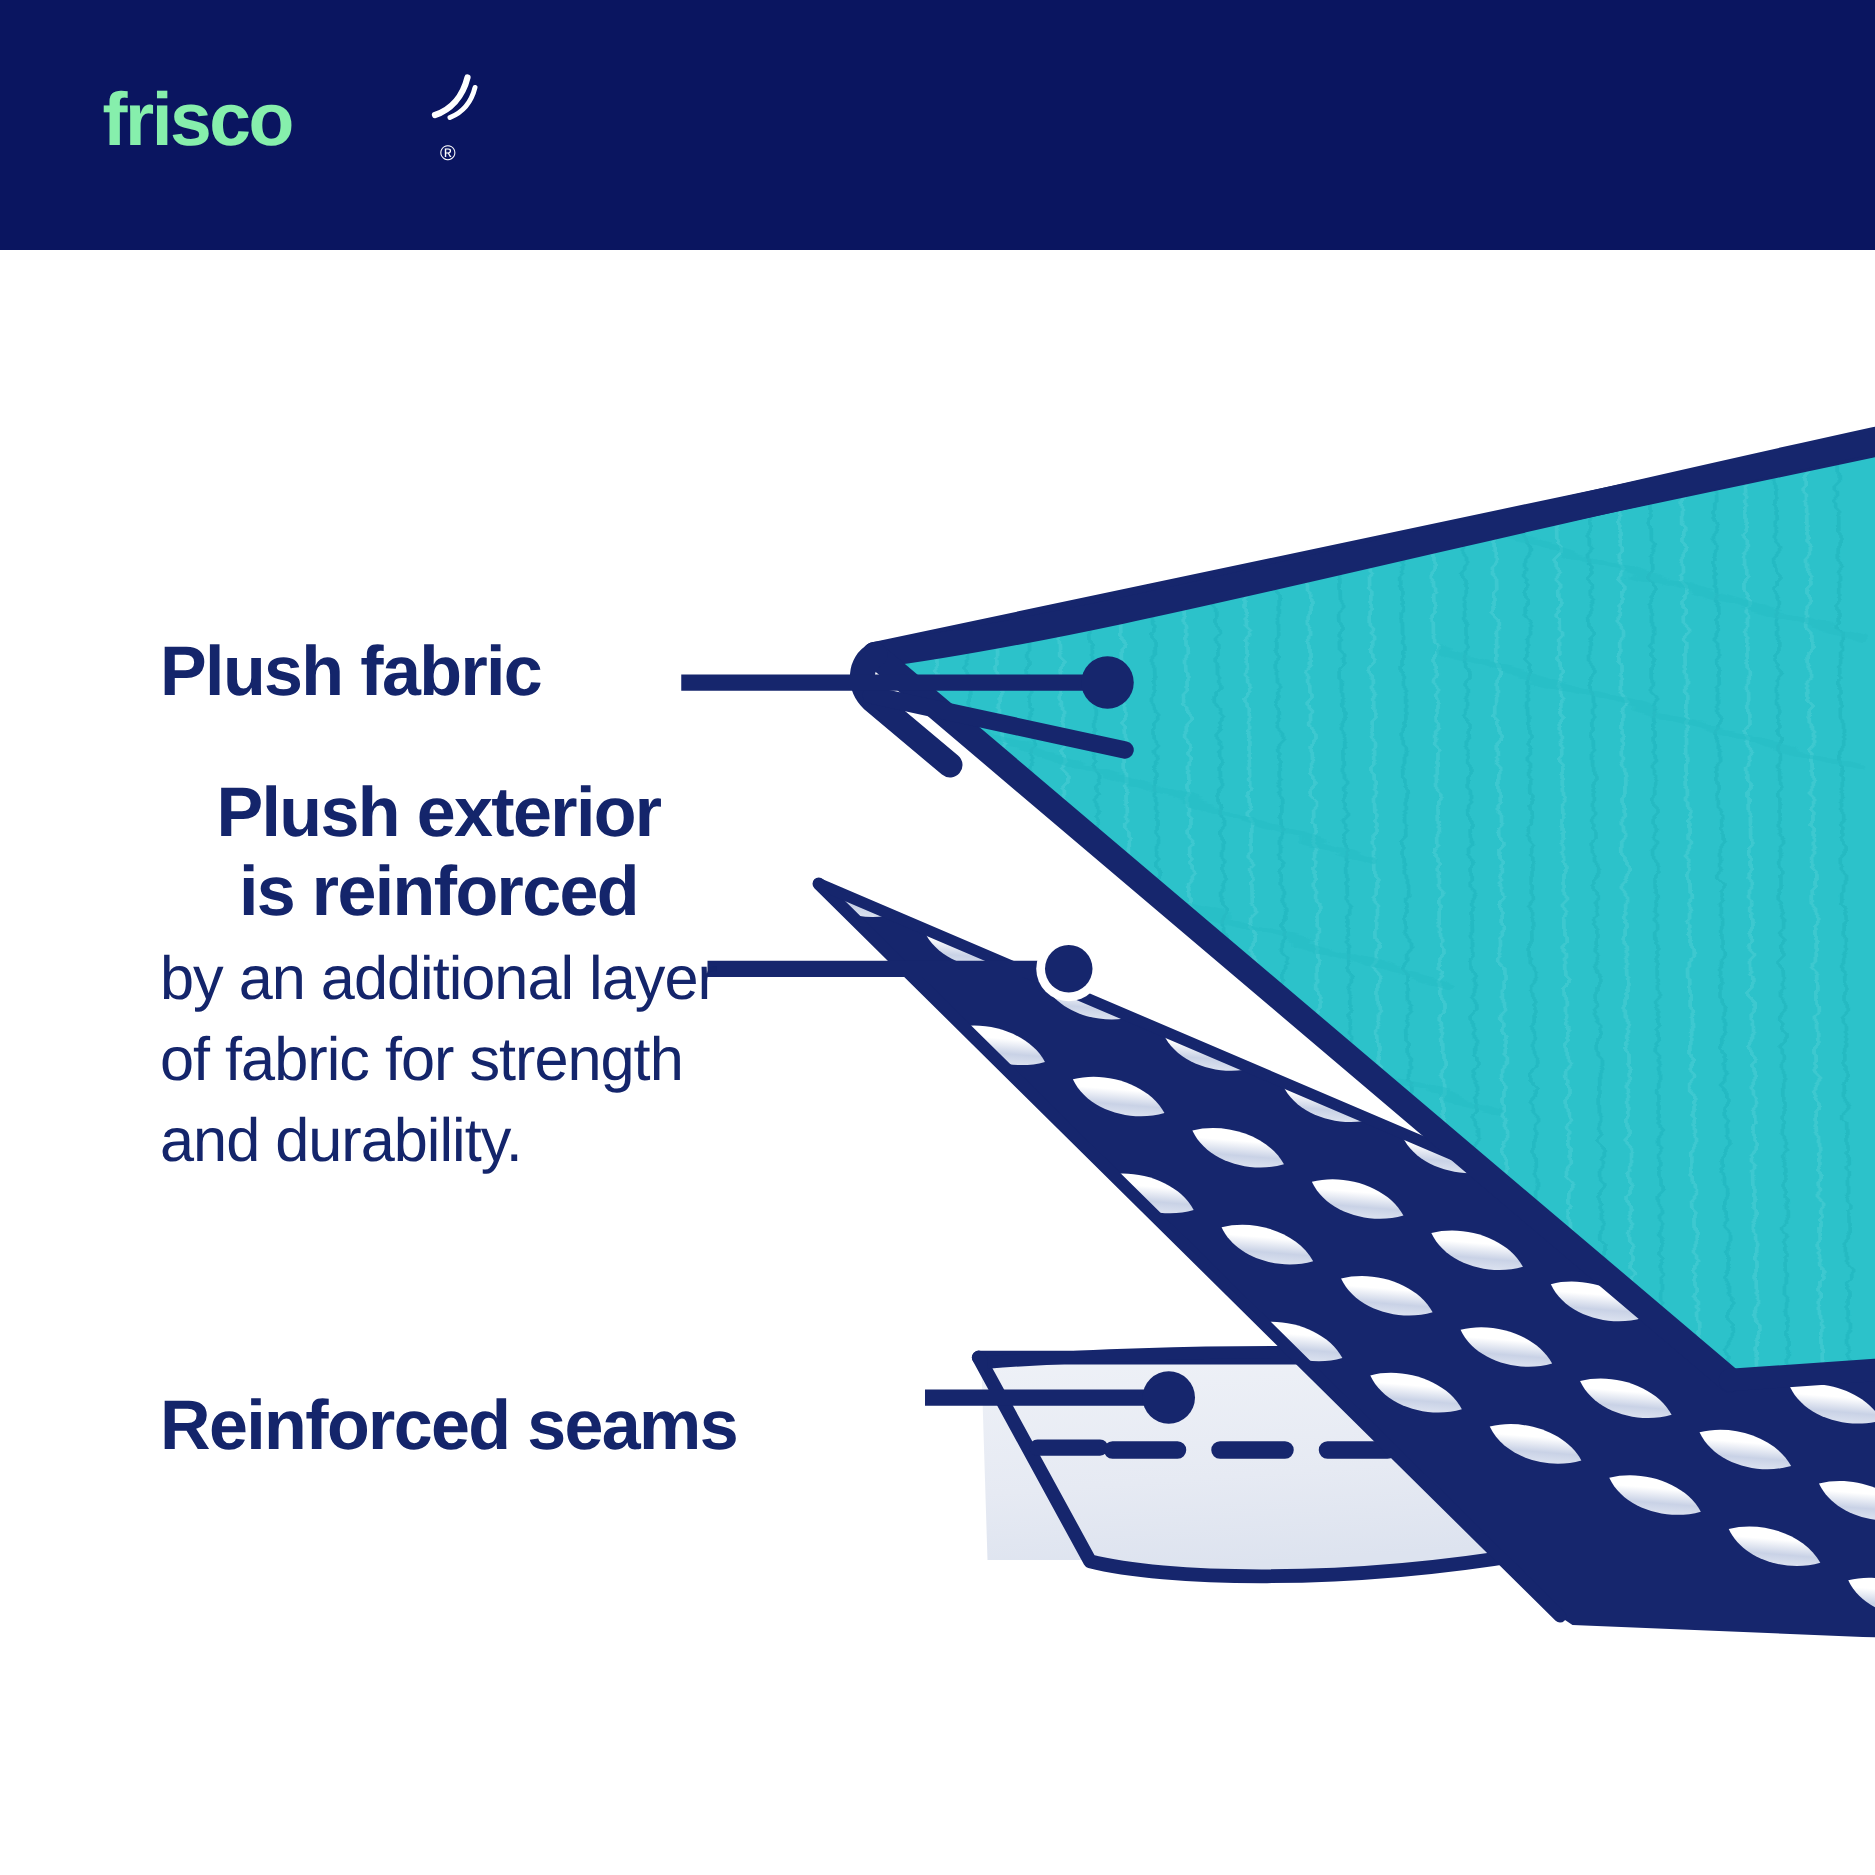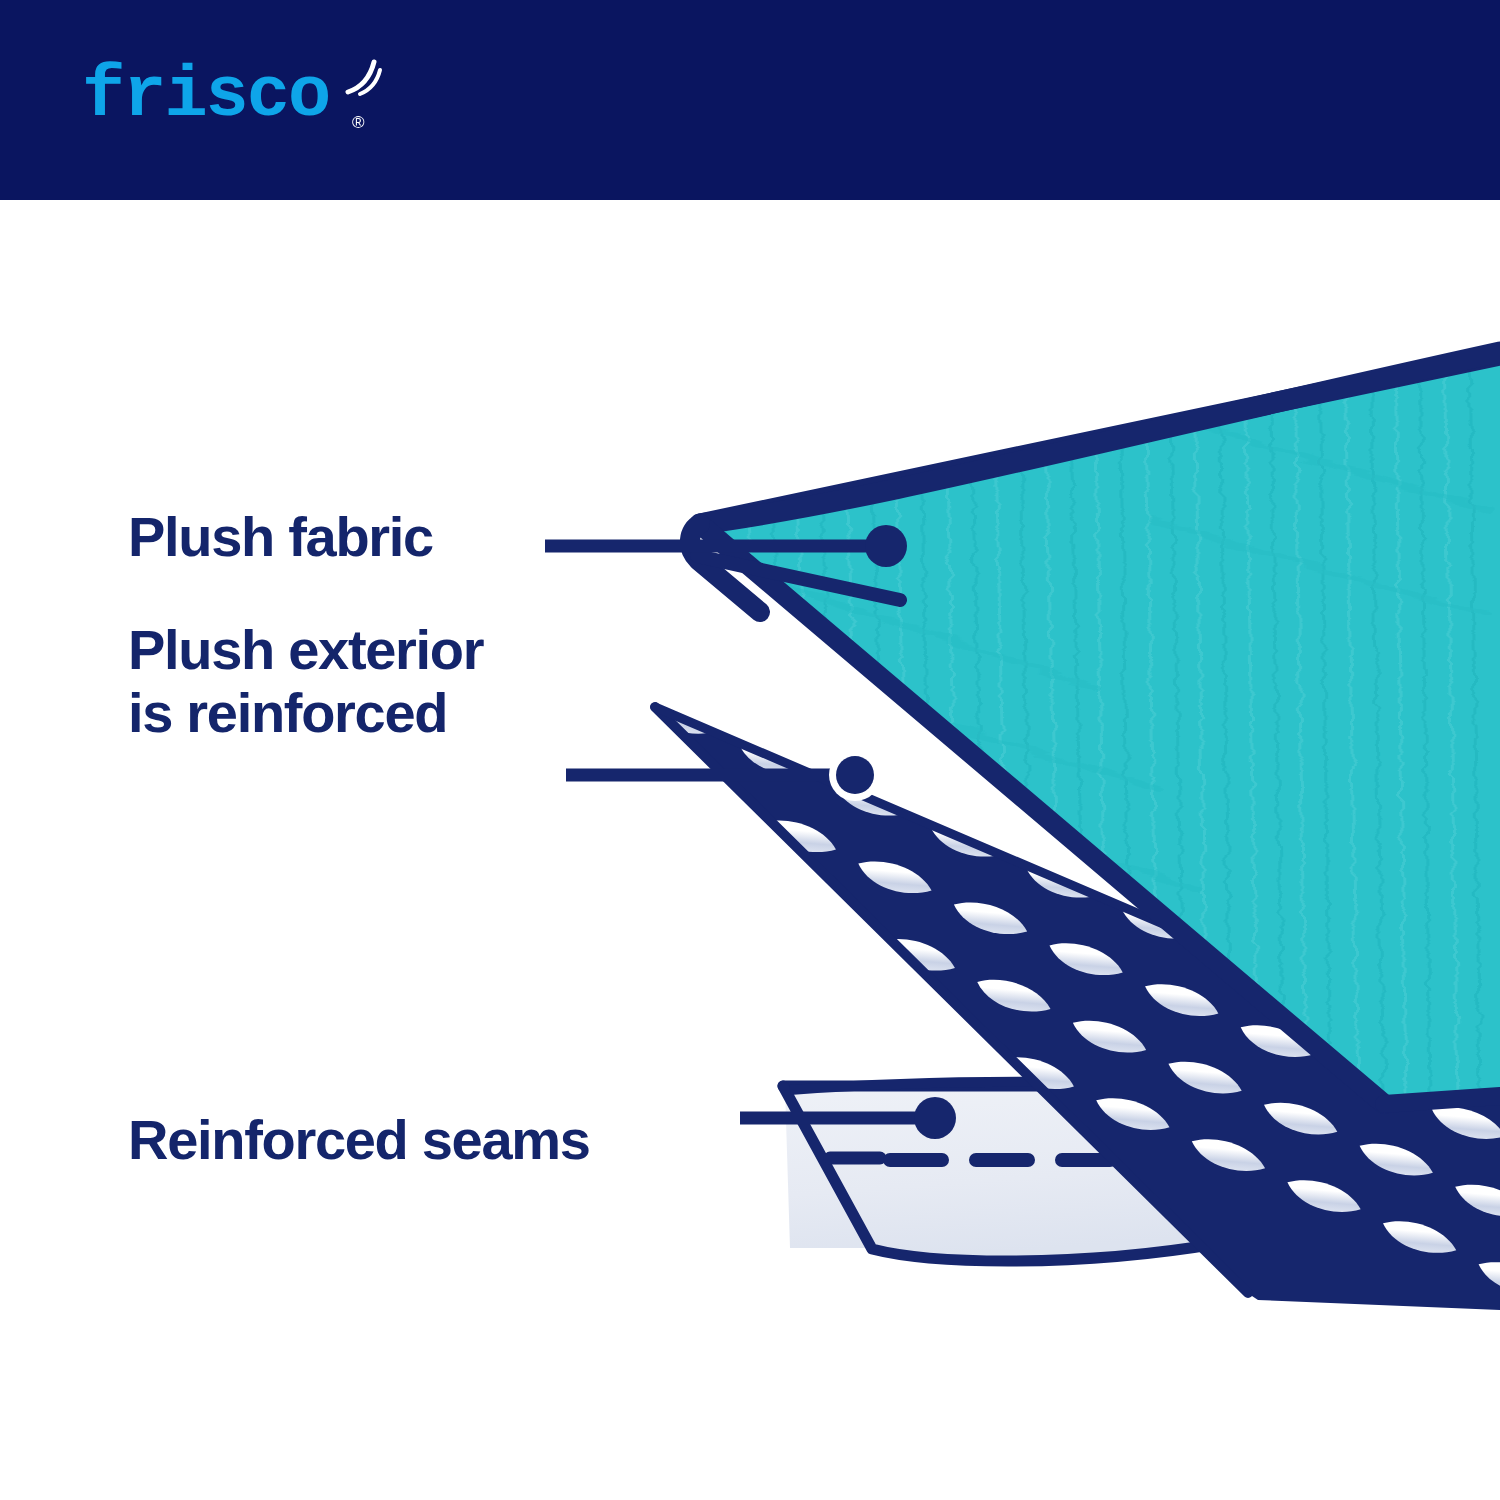--- a/index.html
+++ b/index.html
@@ -42,10 +42,10 @@
     align-items: center;
   }
   .brand-wordmark {
-    font-family: Liberation Mono, monospace;
-    font-size: 72px;
+    font-family: Liberation Sans, sans-serif;
+    font-size: 60px;
     font-weight: 700;
-    color: #0ea5e9;
+    color: #86efac;
     letter-spacing: -2px;
     line-height: 1;
     position: relative;

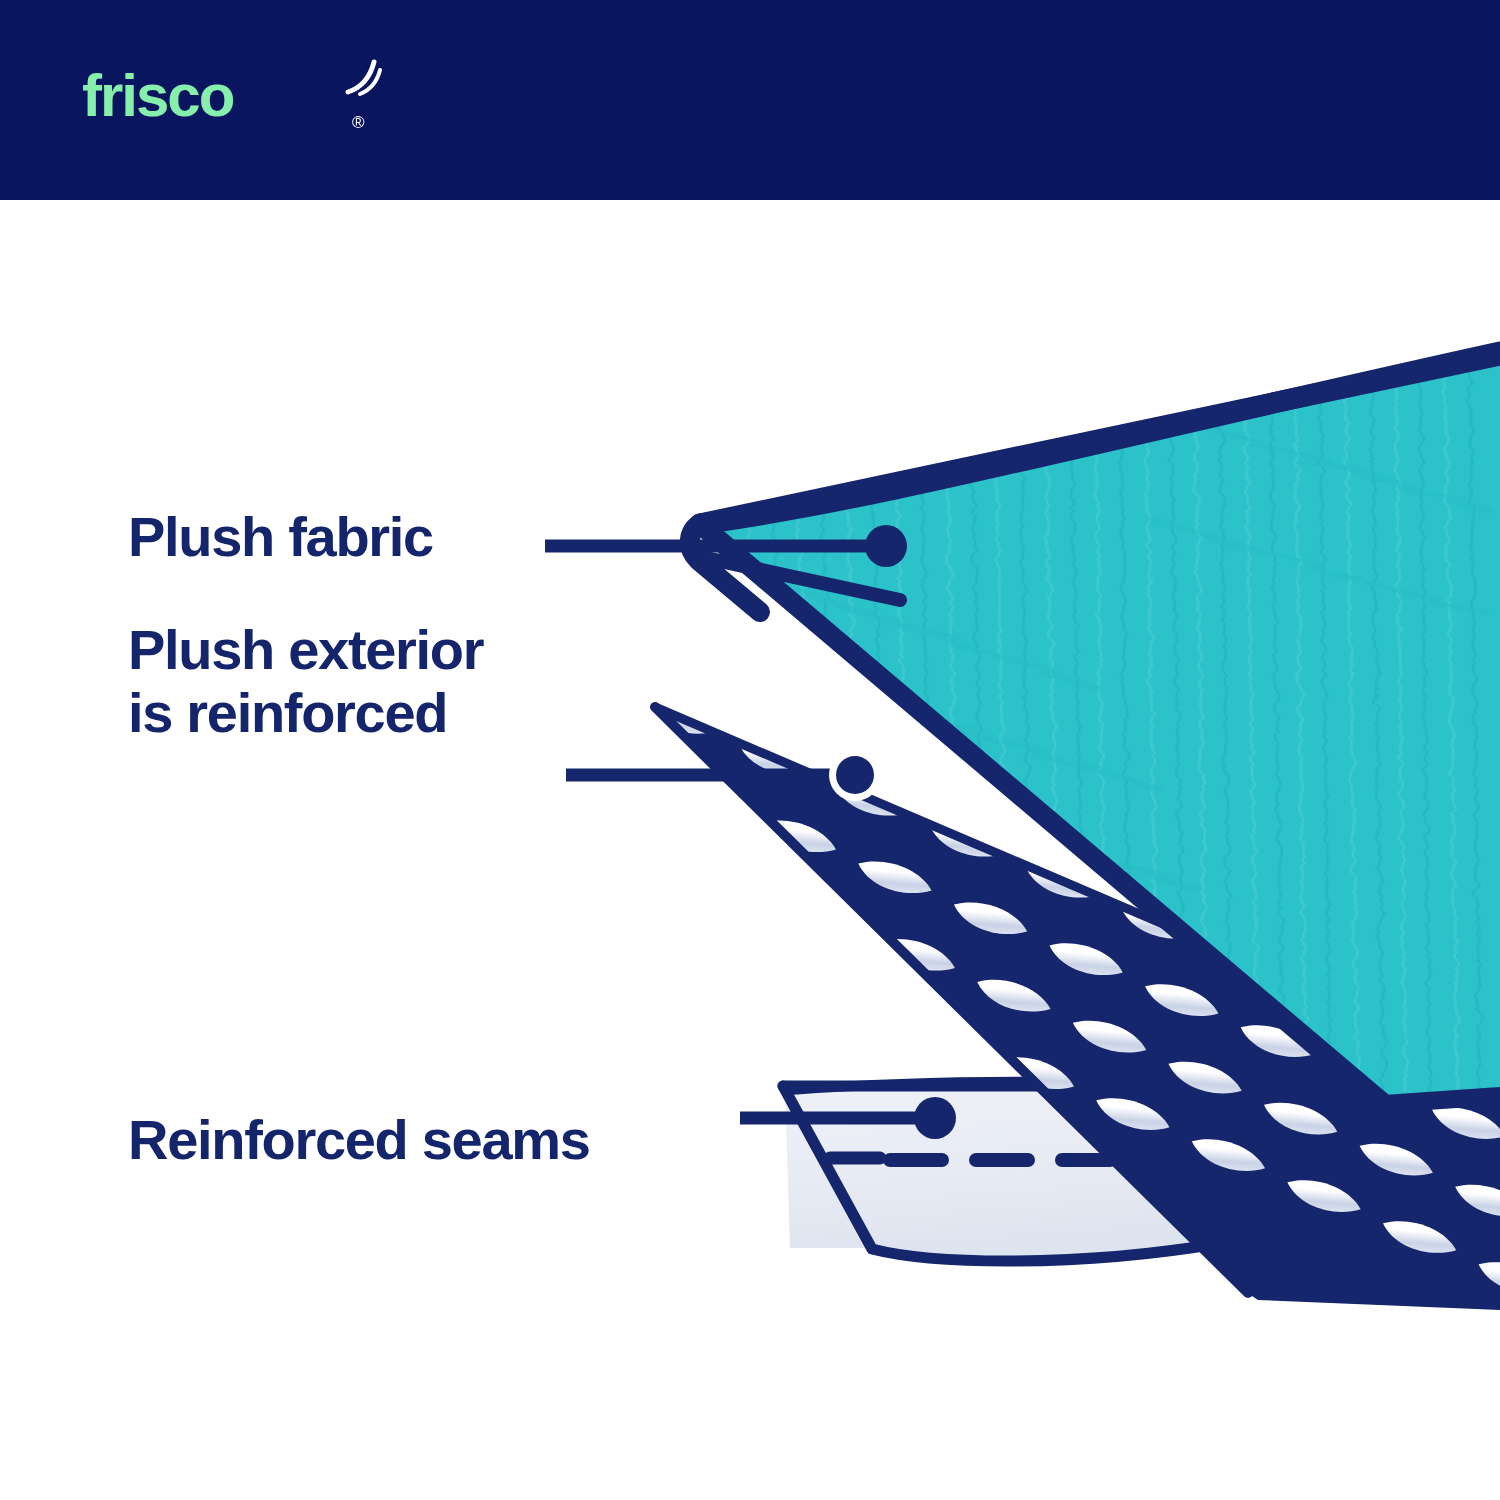--- a/index.html
+++ b/index.html
@@ -112,6 +112,7 @@
     color: #14256b;
     white-space: pre-line;
     margin: 0;
+    text-align: center;
   }
   .callout .body {
     font-family: "Liberation Sans", sans-serif;

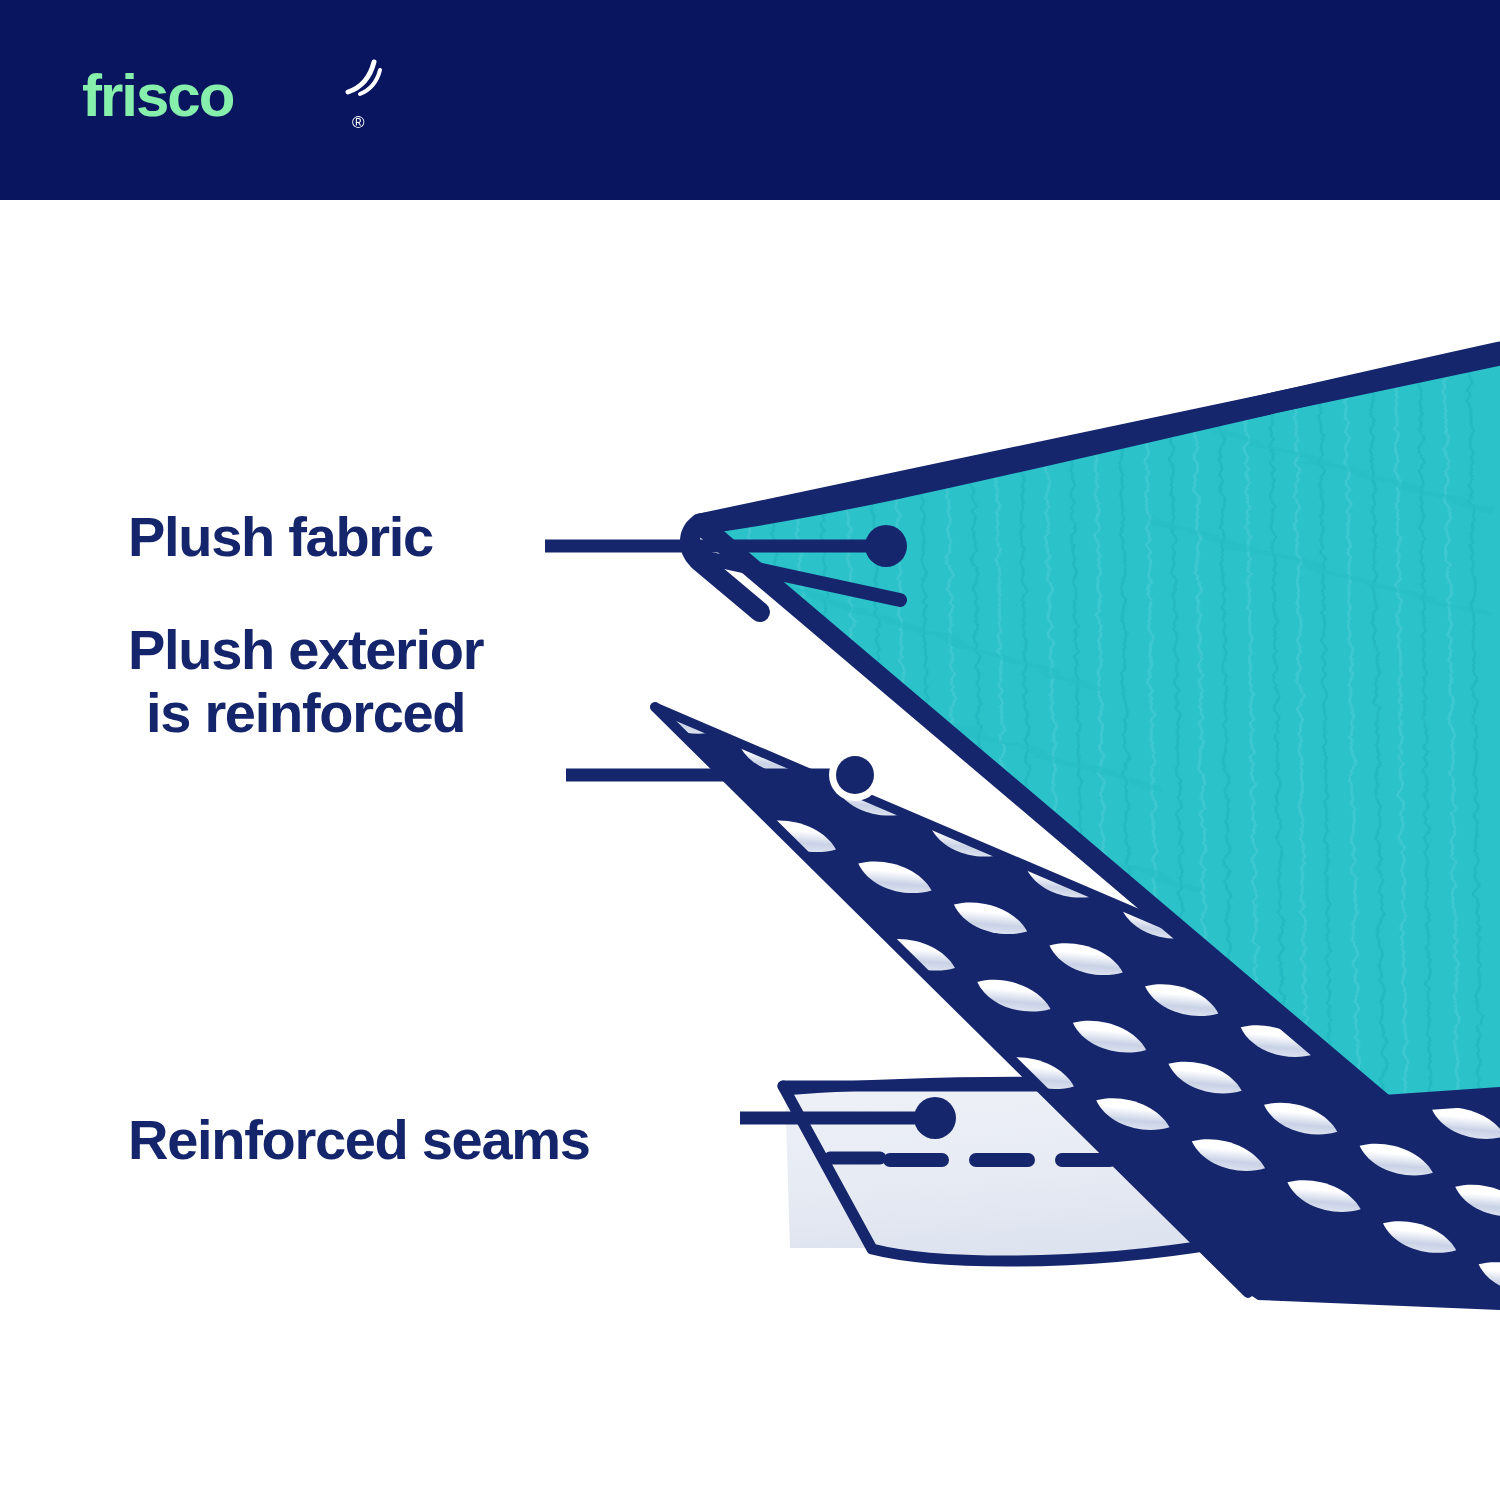--- a/index.html
+++ b/index.html
@@ -421,6 +421,9 @@
     <div class="callout" id="callout-plush-exterior">
       <div class="headline">Plush exterior
 is reinforced</div>
+      <div class="body">by an additional layer
+of fabric for strength
+and durability.</div>
     </div>
 
     <div class="callout" id="callout-reinforced-seams">

